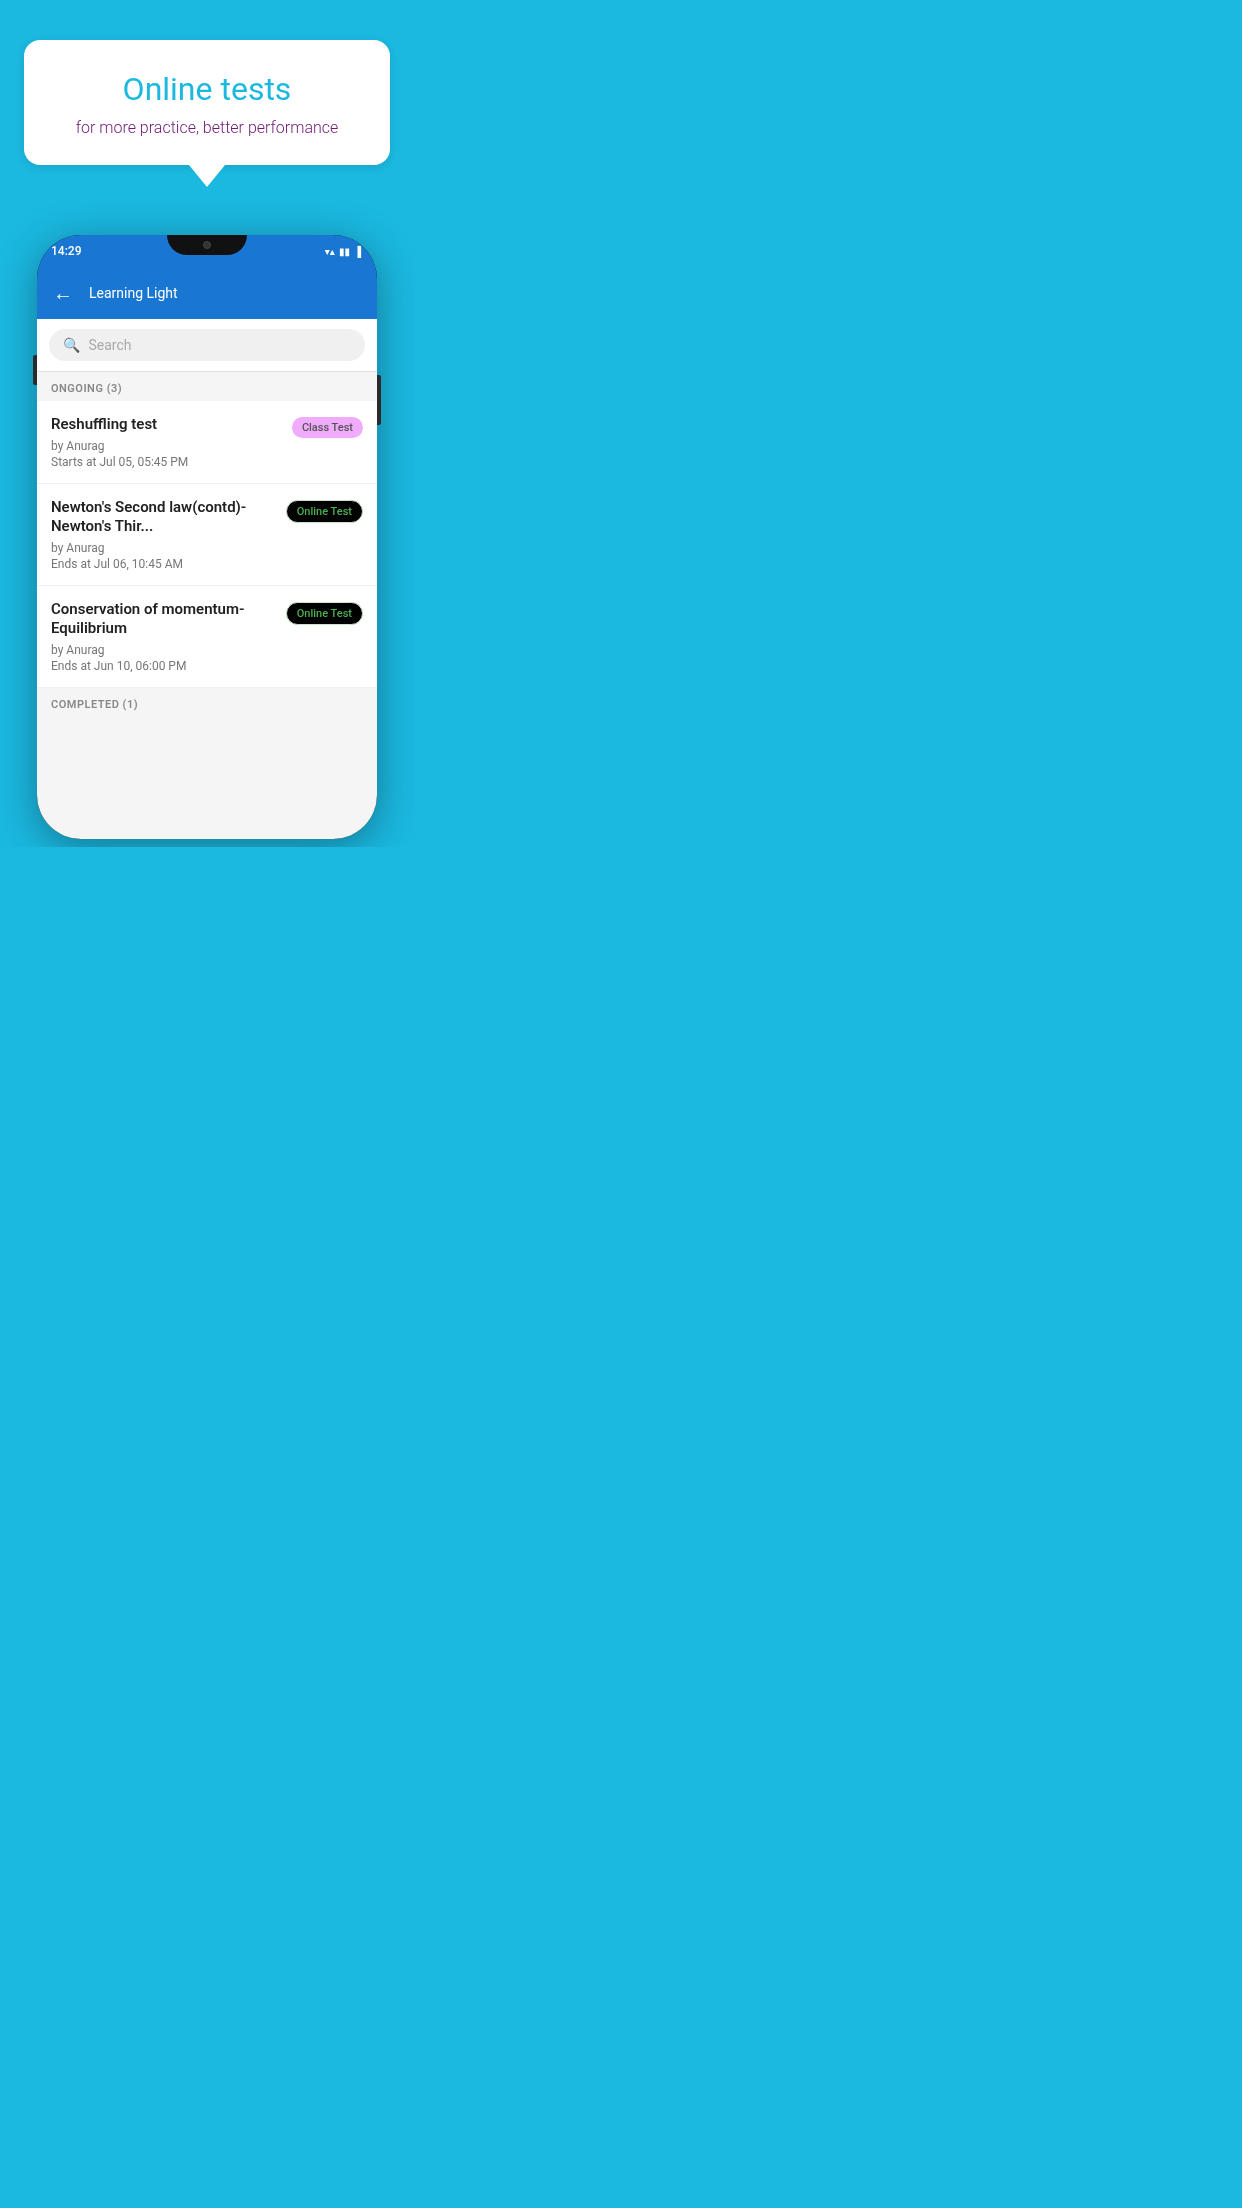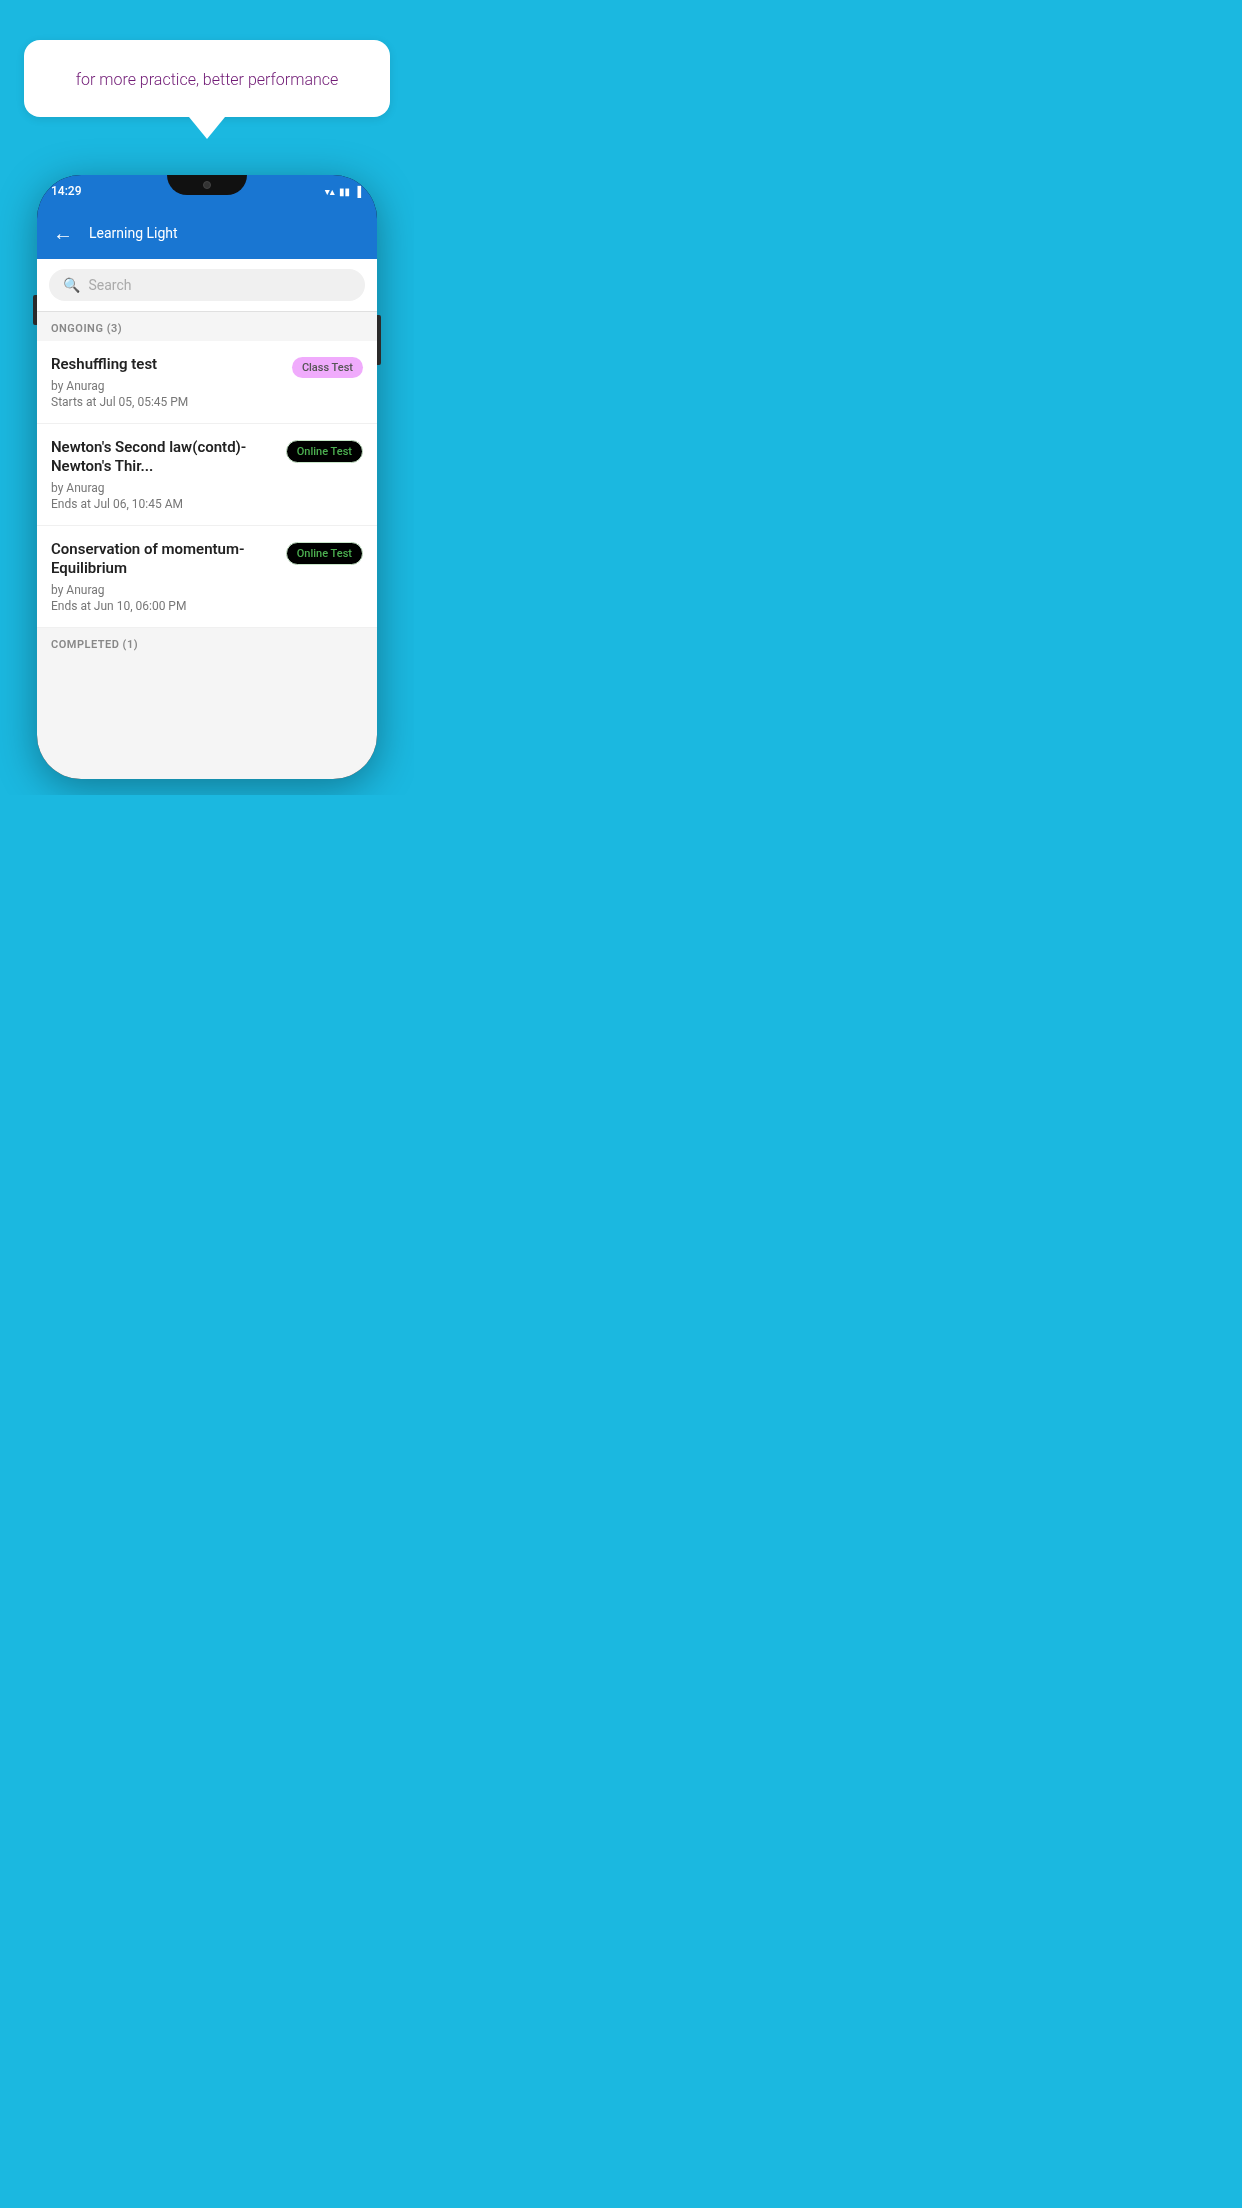--- a/index.html
+++ b/index.html
@@ -327,6 +327,7 @@
 
 <div class="top-section">
   <div class="speech-bubble">
+    <div class="title">Online tests</div>
     <div class="subtitle">for more practice, better performance</div>
   </div>
 </div>

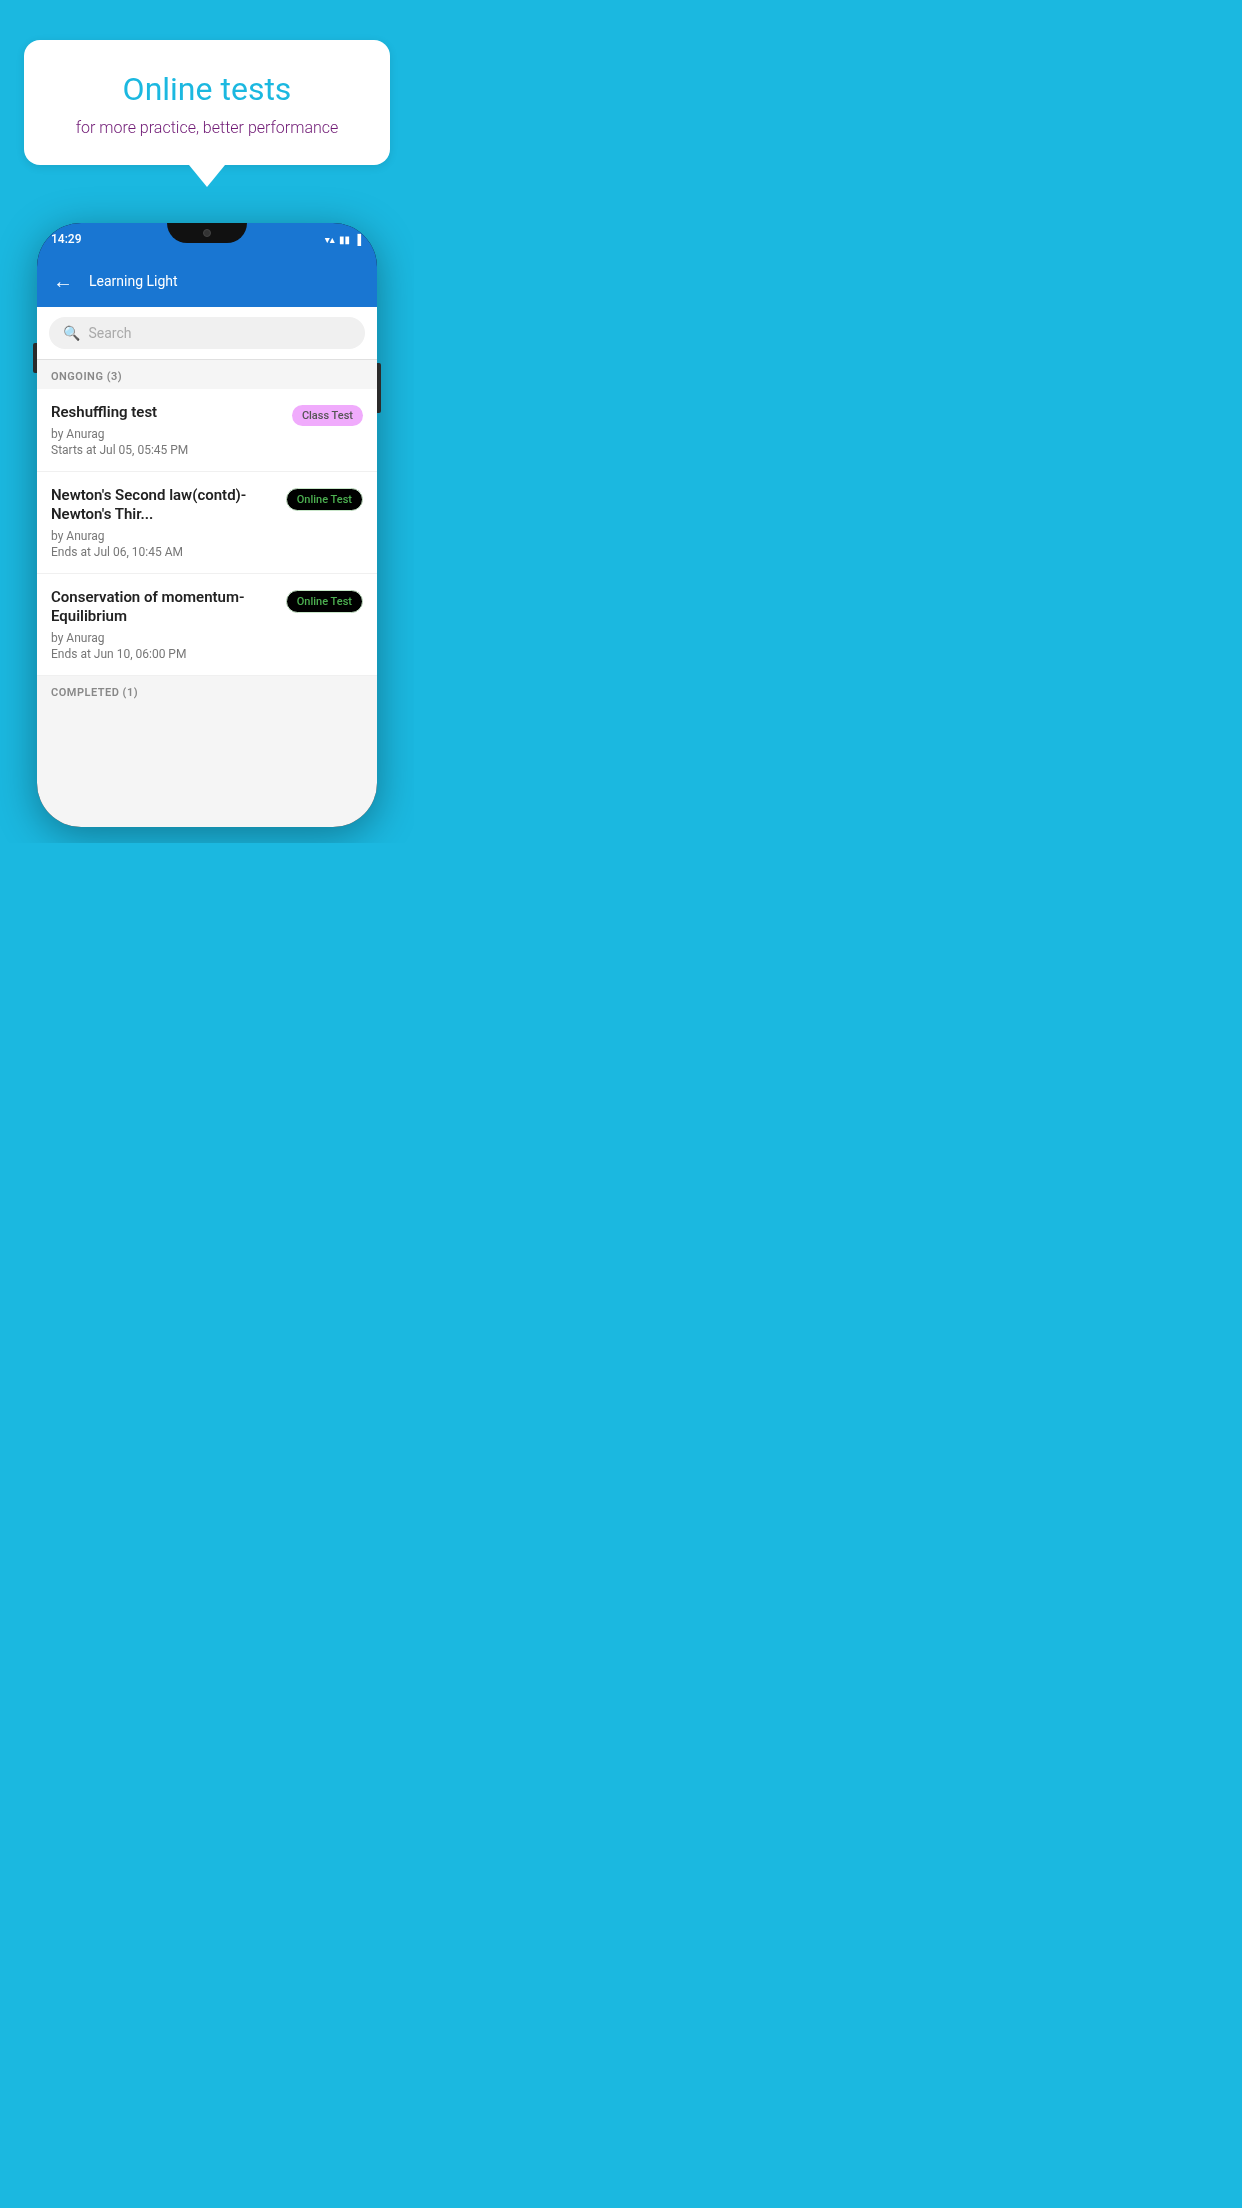--- a/index.html
+++ b/index.html
@@ -64,11 +64,11 @@
 
     
     .phone-wrapper {
-      margin-top: 28px;
+      margin-top: 40px;
       width: 100%;
       display: flex;
       justify-content: center;
-      padding-bottom: 16px;
+      padding-bottom: 8px;
     }
 
     .phone {

